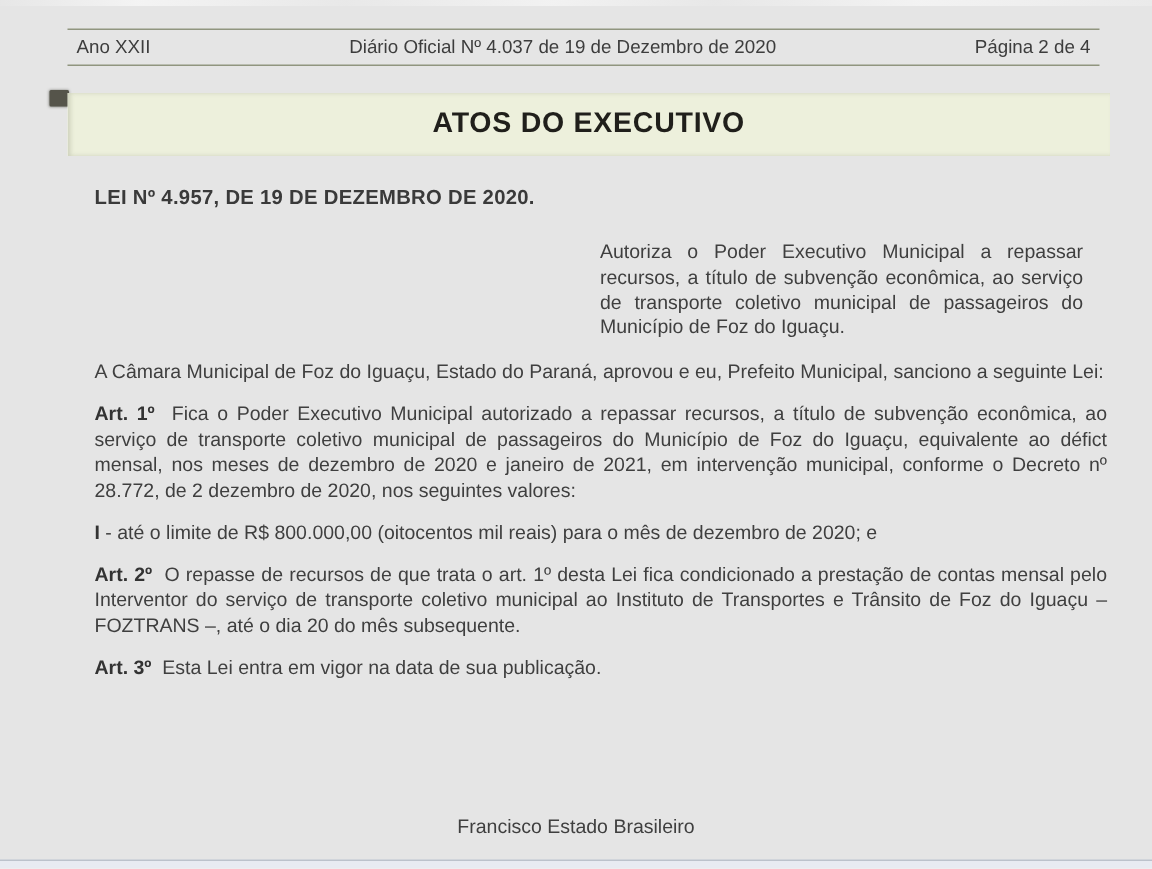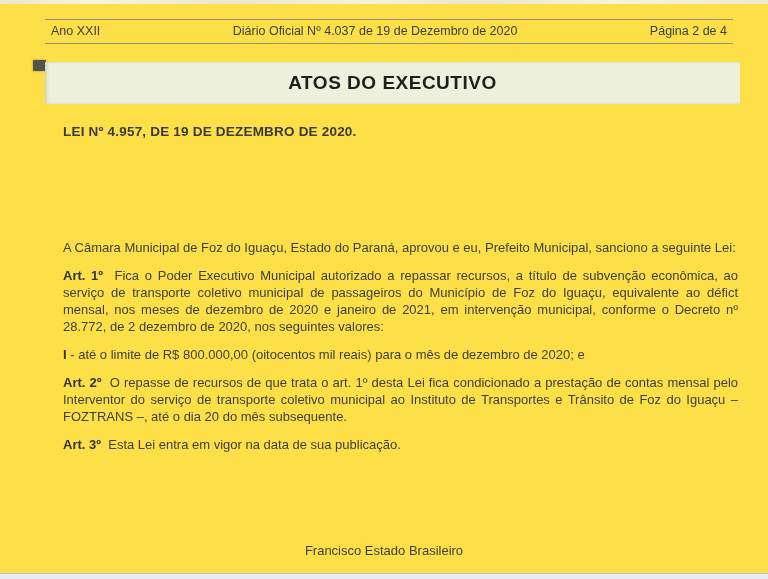--- a/index.html
+++ b/index.html
@@ -8,7 +8,7 @@
     font-family:"Liberation Sans","DejaVu Sans",sans-serif;
     -webkit-font-smoothing:antialiased;
   }
-  .page{position:relative;width:768px;height:579px;background:#fde047;}
+  .page{position:relative;width:768px;height:579px;background:#e5e5e5;}
 
   
   .top-artifact{

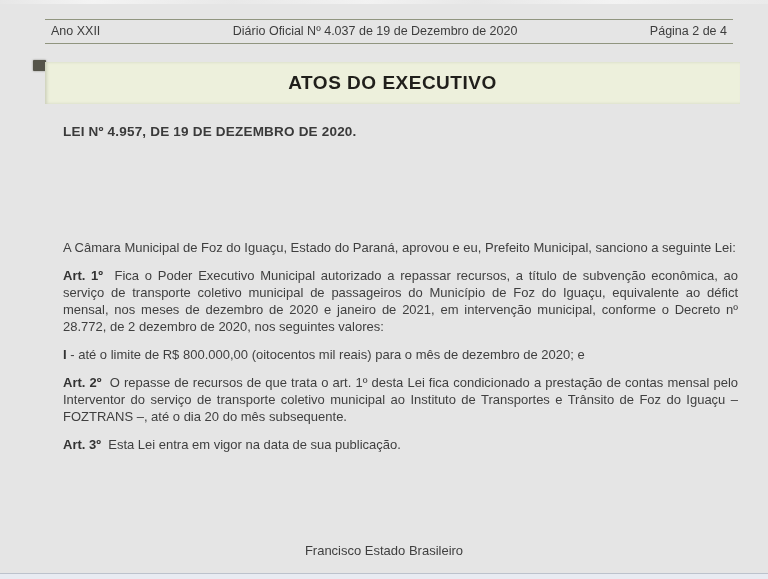--- a/index.html
+++ b/index.html
@@ -101,6 +101,7 @@
 
   <div class="law-title">LEI Nº 4.957, DE 19 DE DEZEMBRO DE 2020.</div>
 
+  <div class="summary">Autoriza o Poder Executivo Municipal a repassar recursos, a título de subvenção econômica, ao serviço de transporte coletivo municipal de passageiros do Município de Foz do Iguaçu.</div>
 
   <div class="law-body">
     <p><span>A Câmara Municipal de Foz do Iguaçu, Estado do Paraná, aprovou e eu, Prefeito Municipal, sanciono a seguinte Lei:</span></p>

